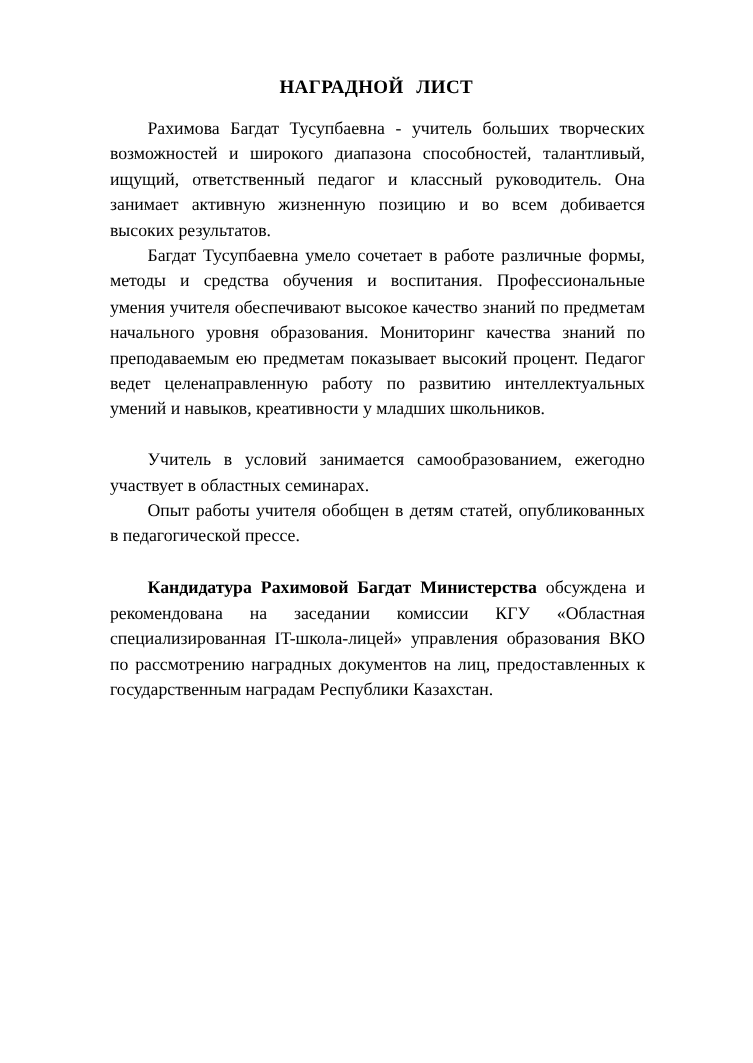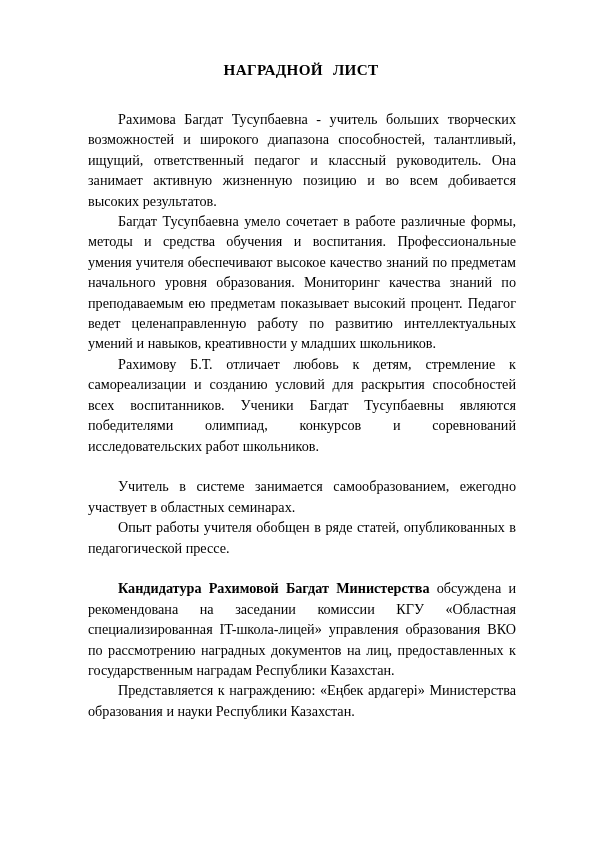--- a/index.html
+++ b/index.html
@@ -42,7 +42,7 @@
 
   .body-block {
     position: absolute;
-    top: 109px;
+    top: 93px;
     left: 88px;
     width: 428px;
   }

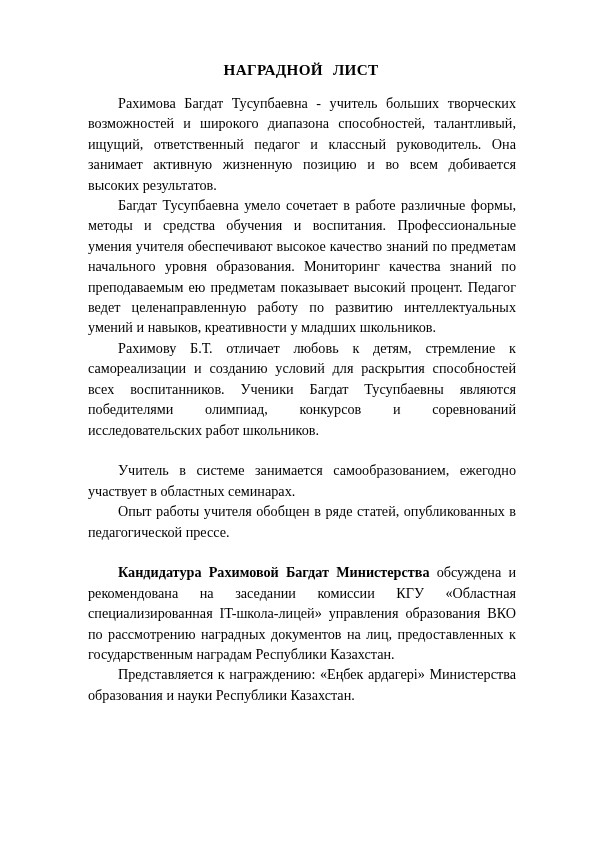--- a/index.html
+++ b/index.html
@@ -79,7 +79,6 @@
 
     <p class="para">Багдат Тусупбаевна умело сочетает в работе различные формы, методы и средства обучения и воспитания. Профессиональные умения учителя обеспечивают высокое качество знаний по предметам начального уровня образования. Мониторинг качества знаний по преподаваемым ею предметам показывает высокий процент. Педагог ведет целенаправленную работу по развитию интеллектуальных умений и навыков, креативности у младших школьников.</p>
 
-    <p class="para">Рахимову Б.Т. отличает любовь к детям, стремление к самореализации и созданию условий для раскрытия способностей всех воспитанников. Ученики Багдат Тусупбаевны являются победителями олимпиад,  конкурсов  и соревнований исследовательских работ школьников.</p>
 
     <p class="para gap-before">Учитель в системе занимается самообразованием, ежегодно участвует в областных семинарах.</p>
 

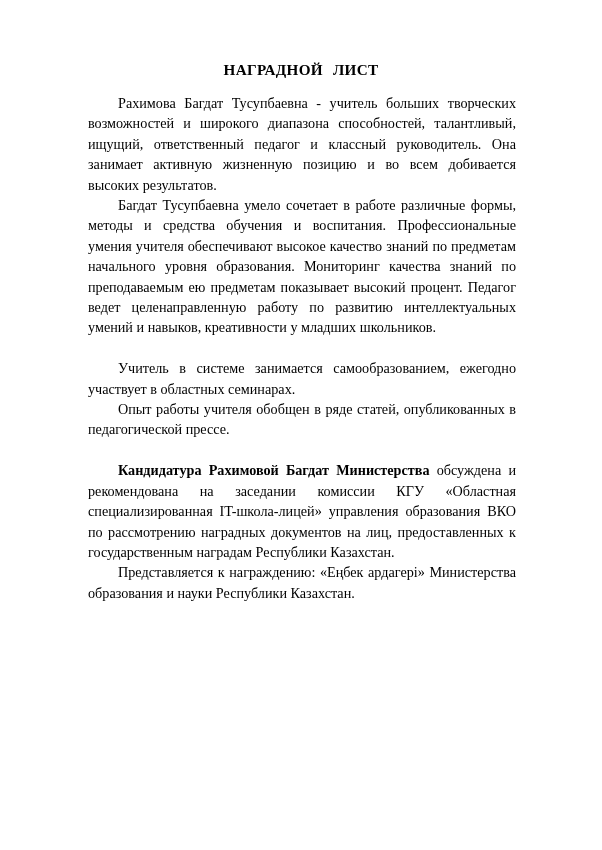--- a/index.html
+++ b/index.html
@@ -80,7 +80,7 @@
     <p class="para">Багдат Тусупбаевна умело сочетает в работе различные формы, методы и средства обучения и воспитания. Профессиональные умения учителя обеспечивают высокое качество знаний по предметам начального уровня образования. Мониторинг качества знаний по преподаваемым ею предметам показывает высокий процент. Педагог ведет целенаправленную работу по развитию интеллектуальных умений и навыков, креативности у младших школьников.</p>
 
 
-    <p class="para gap-before">Учитель в системе занимается самообразованием, ежегодно участвует в областных семинарах.</p>
+    <p class="para gap-before">Учитель в условий занимается самообразованием, ежегодно участвует в областных семинарах.</p>
 
     <p class="para">Опыт работы учителя обобщен в ряде статей, опубликованных в педагогической прессе.</p>
 

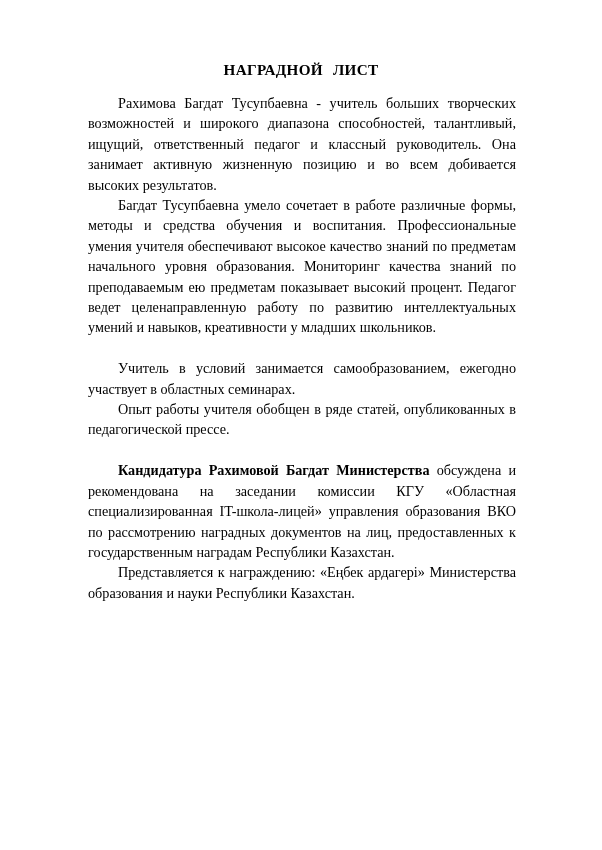--- a/index.html
+++ b/index.html
@@ -82,7 +82,7 @@
 
     <p class="para gap-before">Учитель в условий занимается самообразованием, ежегодно участвует в областных семинарах.</p>
 
-    <p class="para">Опыт работы учителя обобщен в ряде статей, опубликованных в педагогической прессе.</p>
+    <p class="para">Опыт работы учителя обобщен в детям статей, опубликованных в педагогической прессе.</p>
 
 
     <p class="para gap-before"><span class="lead-bold">Кандидатура  Рахимовой Багдат Министерства</span><span>  обсуждена и рекомендована на заседании комиссии КГУ «Областная специализированная IT-школа-лицей» управления образования ВКО по рассмотрению наградных документов на лиц, предоставленных к государственным наградам Республики Казахстан.</span></p>

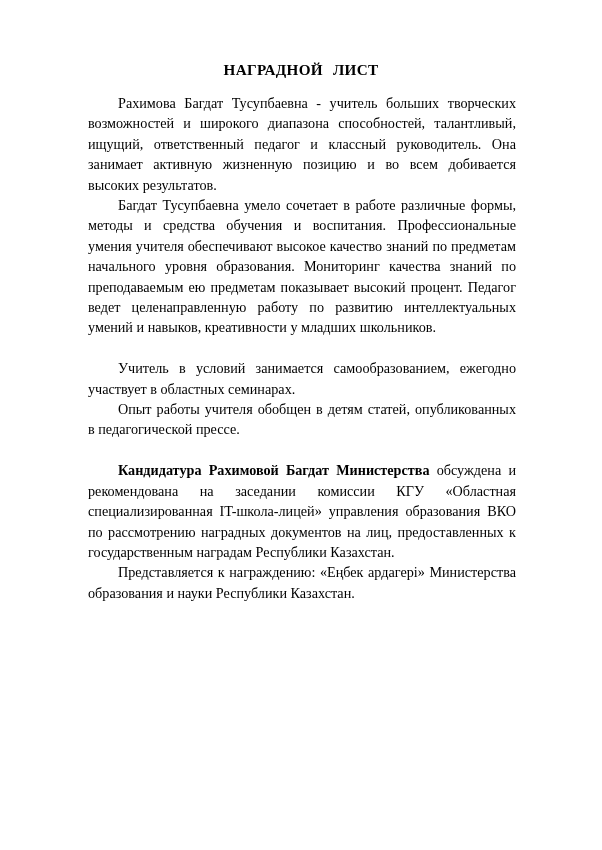--- a/index.html
+++ b/index.html
@@ -87,7 +87,6 @@
 
     <p class="para gap-before"><span class="lead-bold">Кандидатура  Рахимовой Багдат Министерства</span><span>  обсуждена и рекомендована на заседании комиссии КГУ «Областная специализированная IT-школа-лицей» управления образования ВКО по рассмотрению наградных документов на лиц, предоставленных к государственным наградам Республики Казахстан.</span></p>
 
-    <p class="para">Представляется к награждению: «Еңбек ардагері» Министерства образования и науки Республики Казахстан.</p>
 
   </div>
 

